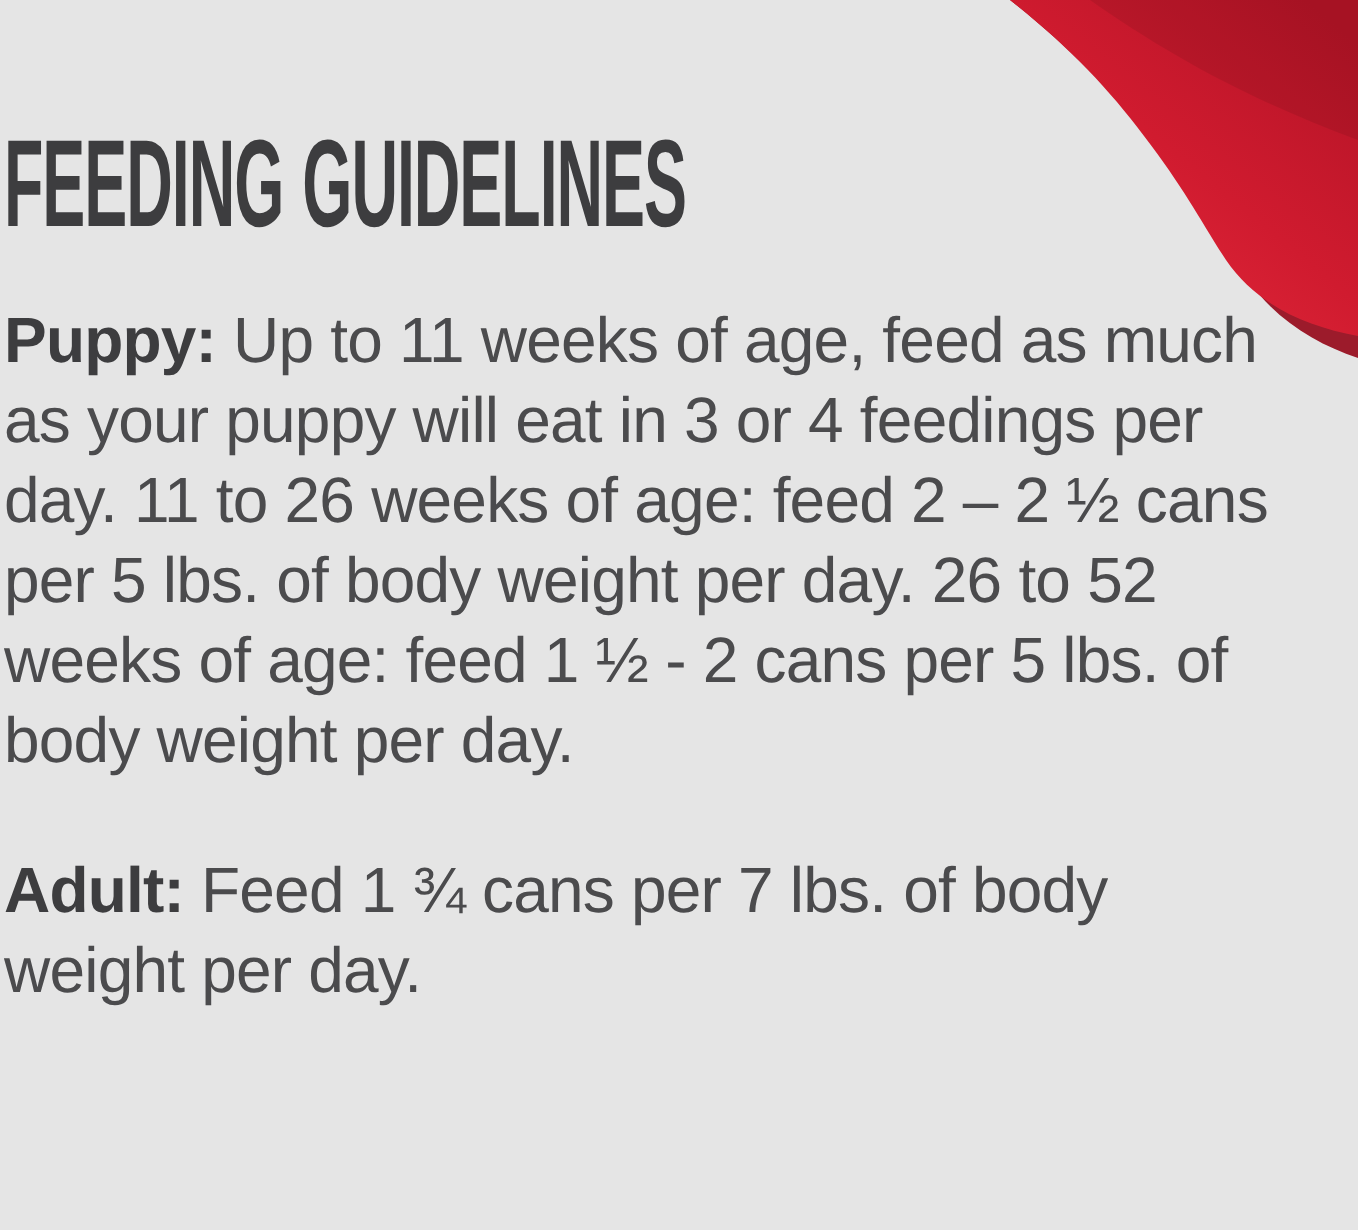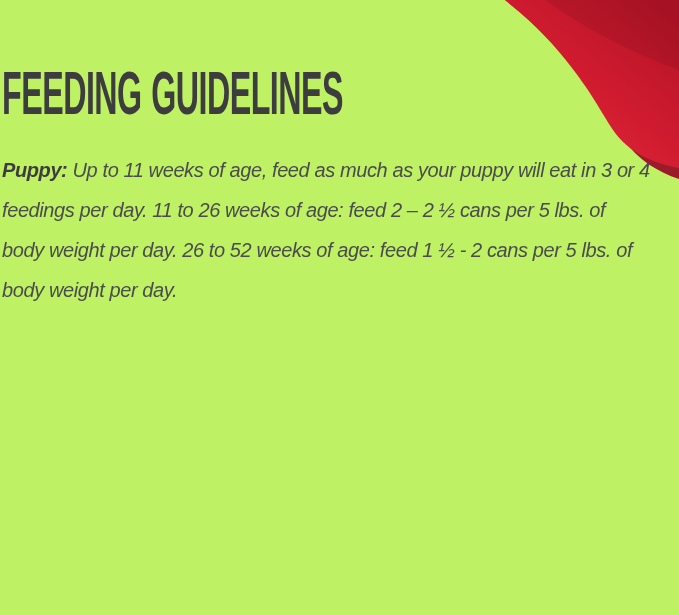--- a/index.html
+++ b/index.html
@@ -14,7 +14,7 @@
     position: relative;
     width: 679px;
     height: 615px;
-    background: #bef264;
+    background: #e5e5e5;
     overflow: hidden;
     font-family: "Liberation Sans", sans-serif;
   }

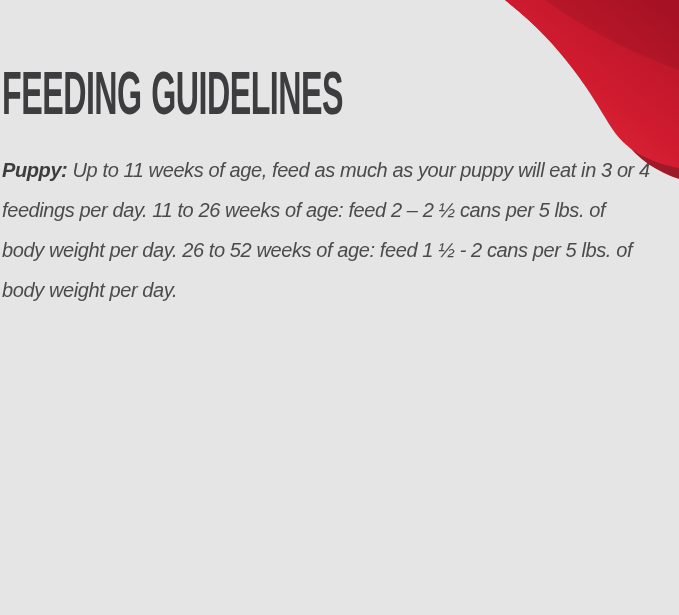--- a/index.html
+++ b/index.html
@@ -45,12 +45,11 @@
   }
   .guideline {
     width: 650px;
-    font-size: 20px;
+    font-size: 32px;
     line-height: 40px;
     letter-spacing: -0.4px;
     color: var(--body-text);
     font-weight: 400;
-    font-style: italic;
   }
   .guideline .label {
     font-weight: 700;

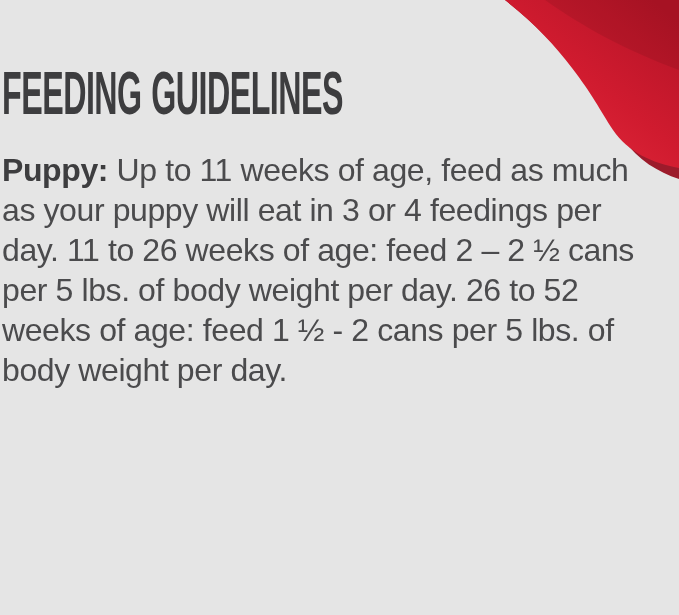--- a/index.html
+++ b/index.html
@@ -84,6 +84,7 @@
 
     <p class="guideline guideline-puppy"><span class="label">Puppy:</span> <span>Up to 11 weeks of age, feed as much as your puppy will eat in 3 or 4 feedings per day. 11 to 26 weeks of age: feed 2 – 2 ½ cans per 5 lbs. of body weight per day. 26 to 52 weeks of age: feed 1 ½ - 2 cans per 5 lbs. of body weight per day.</span></p>
 
+    <p class="guideline guideline-adult"><span class="label">Adult:</span> <span>Feed 1 ¾ cans per 7 lbs. of body weight per day.</span></p>
 
 
   </div>

